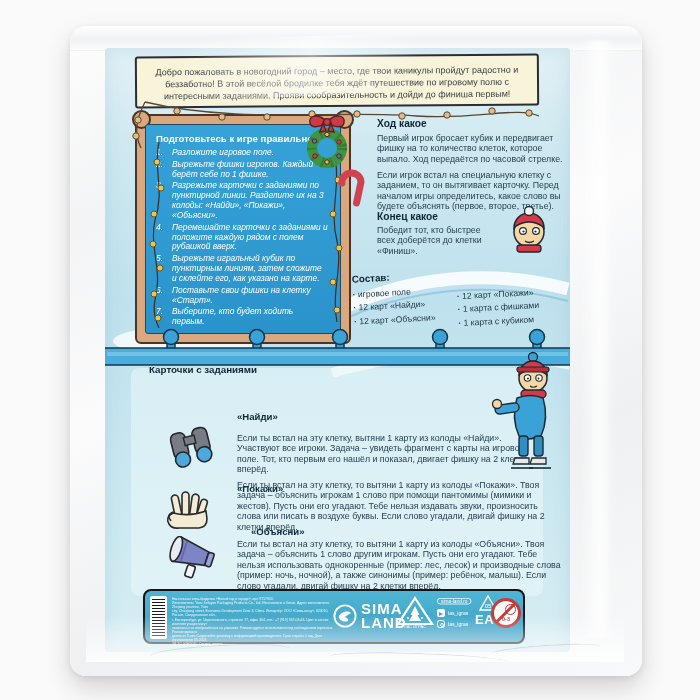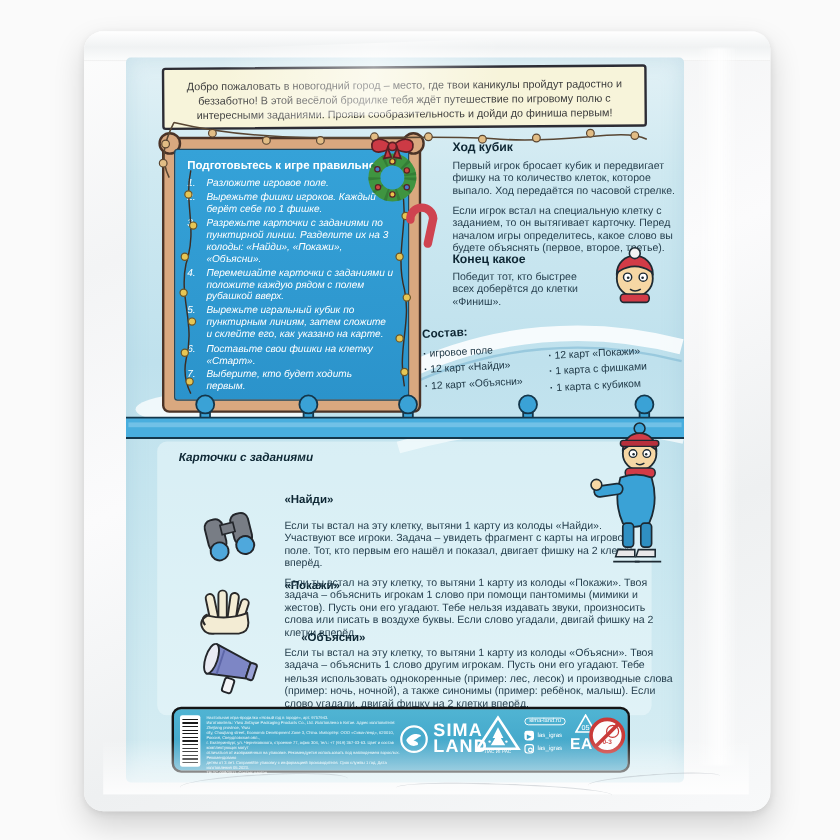--- a/index.html
+++ b/index.html
@@ -177,7 +177,7 @@
       <path d="M8,15 a 9.5 9.5 0 0 1 19 -1 l -4.5 21" stroke="#cf4350" stroke-width="7" fill="none" stroke-linecap="round"></path>
     </svg>
 
-    <div class="hd abs" style="left:272px;top:70px;">Ход кубик</div>
+    <div class="hd abs" style="left:272px;top:70px;">Ход какое</div>
     <div class="bd abs" style="left:272px;top:85px;width:188px;">Первый игрок бросает кубик и передвигает фишку на то количество клеток, которое выпало. Ход передаётся по часовой стрелке.</div>
     <div class="bd abs" style="left:272px;top:122px;width:188px;">Если игрок встал на специальную клетку с заданием, то он вытягивает карточку. Перед началом игры определитесь, какое слово вы будете объяснять (первое, второе, третье).</div>
     <div class="hd abs" style="left:272px;top:163px;">Конец какое</div>

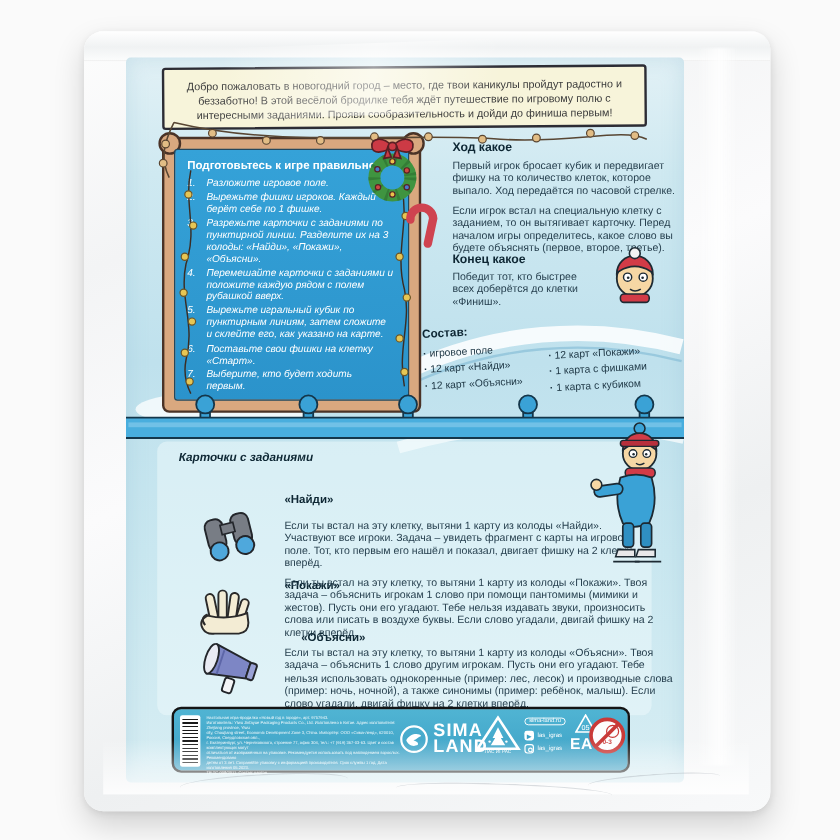--- a/index.html
+++ b/index.html
@@ -231,7 +231,7 @@
     </svg>
 
     <div class="panel abs"></div>
-    <div class="hd abs" style="left:44px;top:328px;font-size:9.8px;font-style:italic;">Карточки с заданиями</div>
+    <div class="hd abs" style="left:44px;top:316px;font-size:9.8px;">Карточки с заданиями</div>
 
     <svg class="abs" style="left:62px;top:378px;z-index:6;" width="50" height="44" viewBox="0 0 50 44">
       <g transform="rotate(-14 25 22)">

